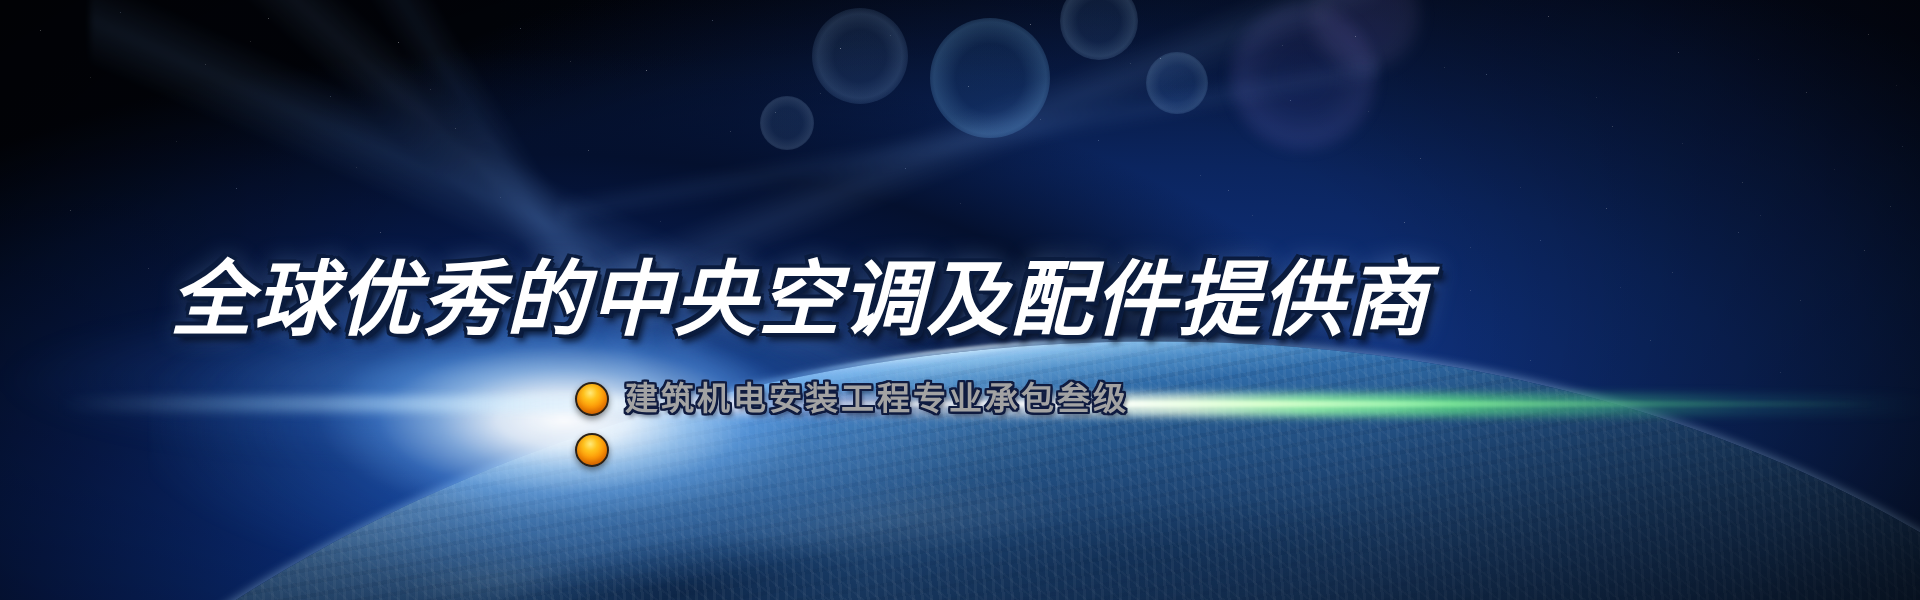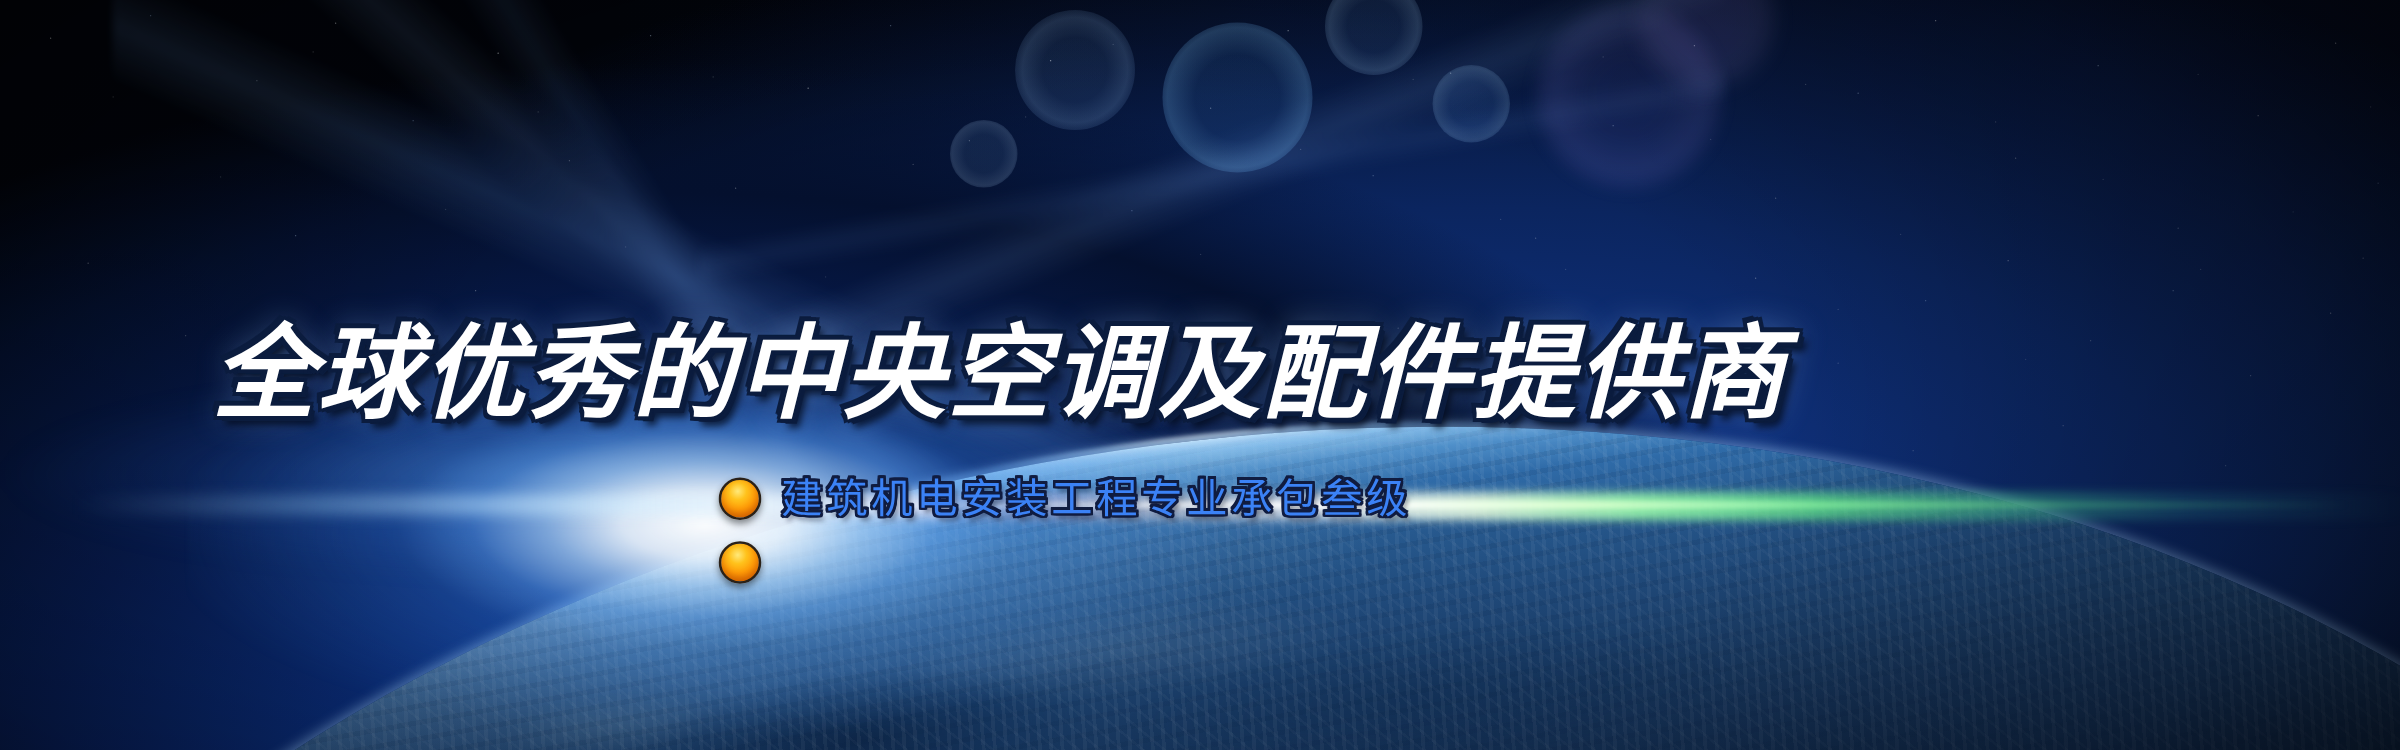--- a/index.html
+++ b/index.html
@@ -266,8 +266,8 @@
   .bullet-text{
     font-size:33px;
     line-height:1.05;
-    font-weight:normal;
-    color:#3b82f6;
+    font-weight:bold;
+    color:#a3a3a3;
     letter-spacing:3px;
     white-space:nowrap;
     text-shadow:

